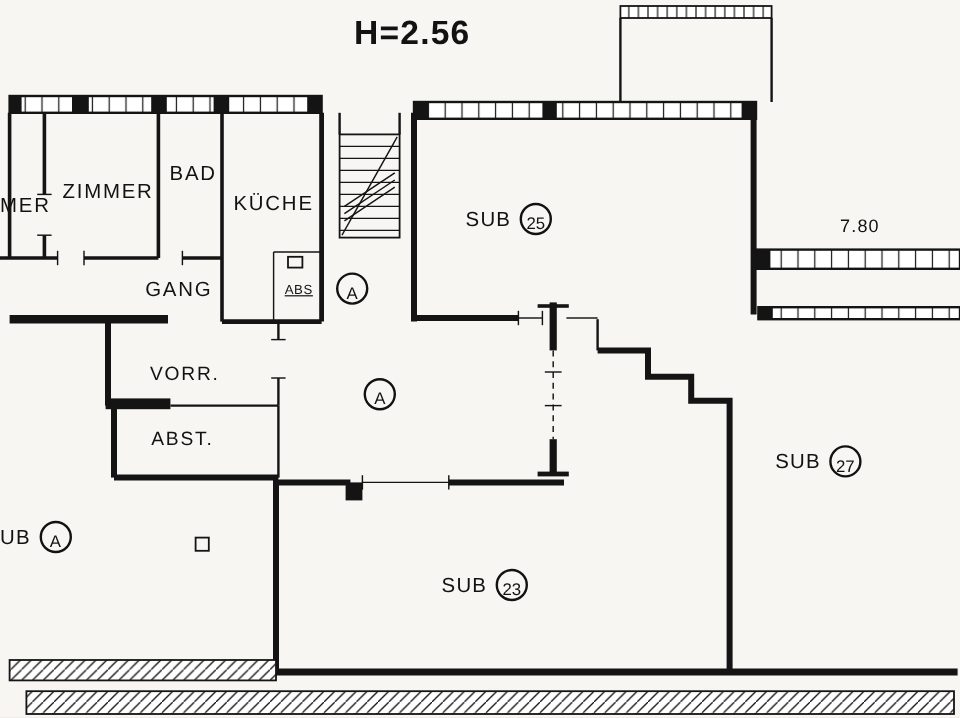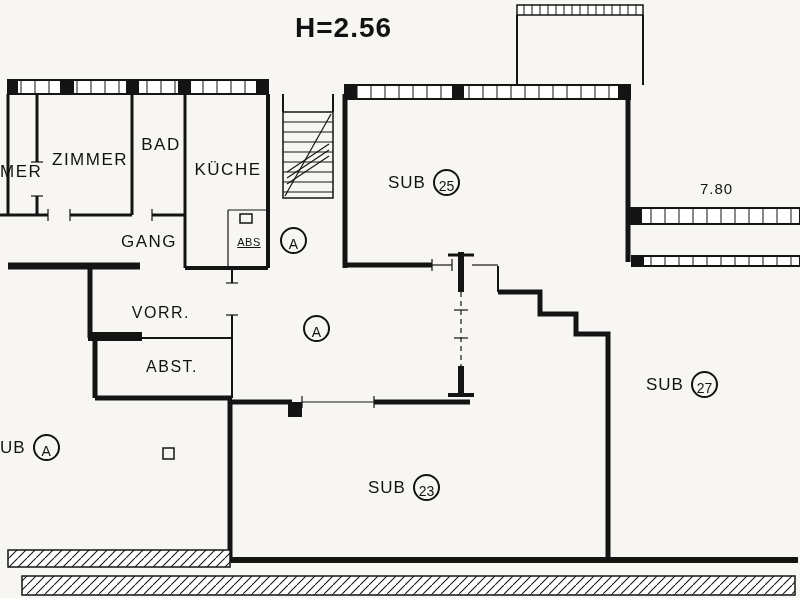--- a/index.html
+++ b/index.html
@@ -192,7 +192,7 @@
   <div class="lbl" style="left:190px;top:160px;width:76px;text-align:center;">KÜCHE</div>
   <div class="lbl" style="left:70px;top:232px;width:70px;text-align:center;margin-left:44px;">GANG</div>
   <div class="lbl small" style="left:233px;top:236px;width:32px;text-align:center;">ABS</div>
-  <div class="lbl mid" style="left:118px;top:304px;width:72px;text-align:right;">VORR.</div>
+  <div class="lbl mid" style="left:118px;top:304px;width:72px;text-align:center;">VORR.</div>
   <div class="lbl mid" style="left:126px;top:358px;width:72px;text-align:right;">ABST.</div>
 
   <div class="lbl dim" style="left:700px;top:180px;">7.80</div>

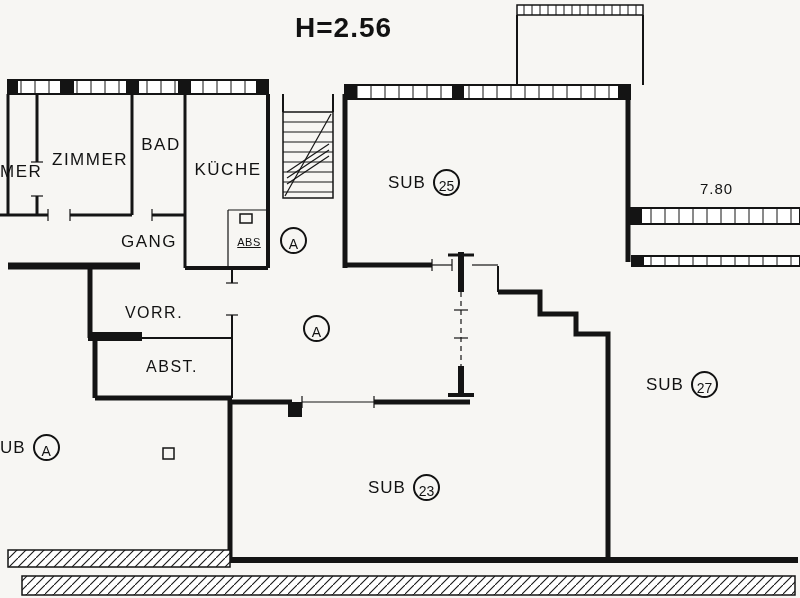--- a/index.html
+++ b/index.html
@@ -193,7 +193,7 @@
   <div class="lbl" style="left:70px;top:232px;width:70px;text-align:center;margin-left:44px;">GANG</div>
   <div class="lbl small" style="left:233px;top:236px;width:32px;text-align:center;">ABS</div>
   <div class="lbl mid" style="left:118px;top:304px;width:72px;text-align:center;">VORR.</div>
-  <div class="lbl mid" style="left:126px;top:358px;width:72px;text-align:right;">ABST.</div>
+  <div class="lbl mid" style="left:126px;top:358px;width:72px;text-align:left;">ABST.</div>
 
   <div class="lbl dim" style="left:700px;top:180px;">7.80</div>
 

